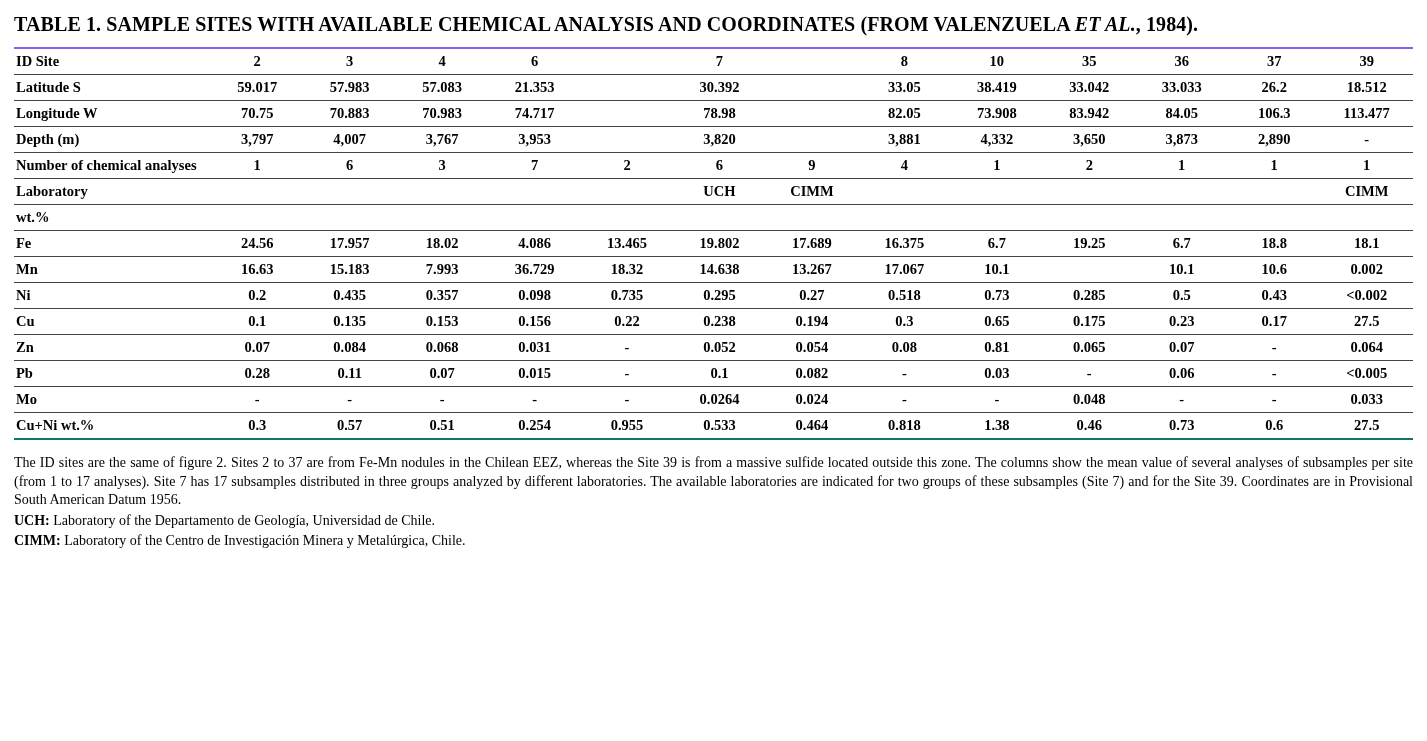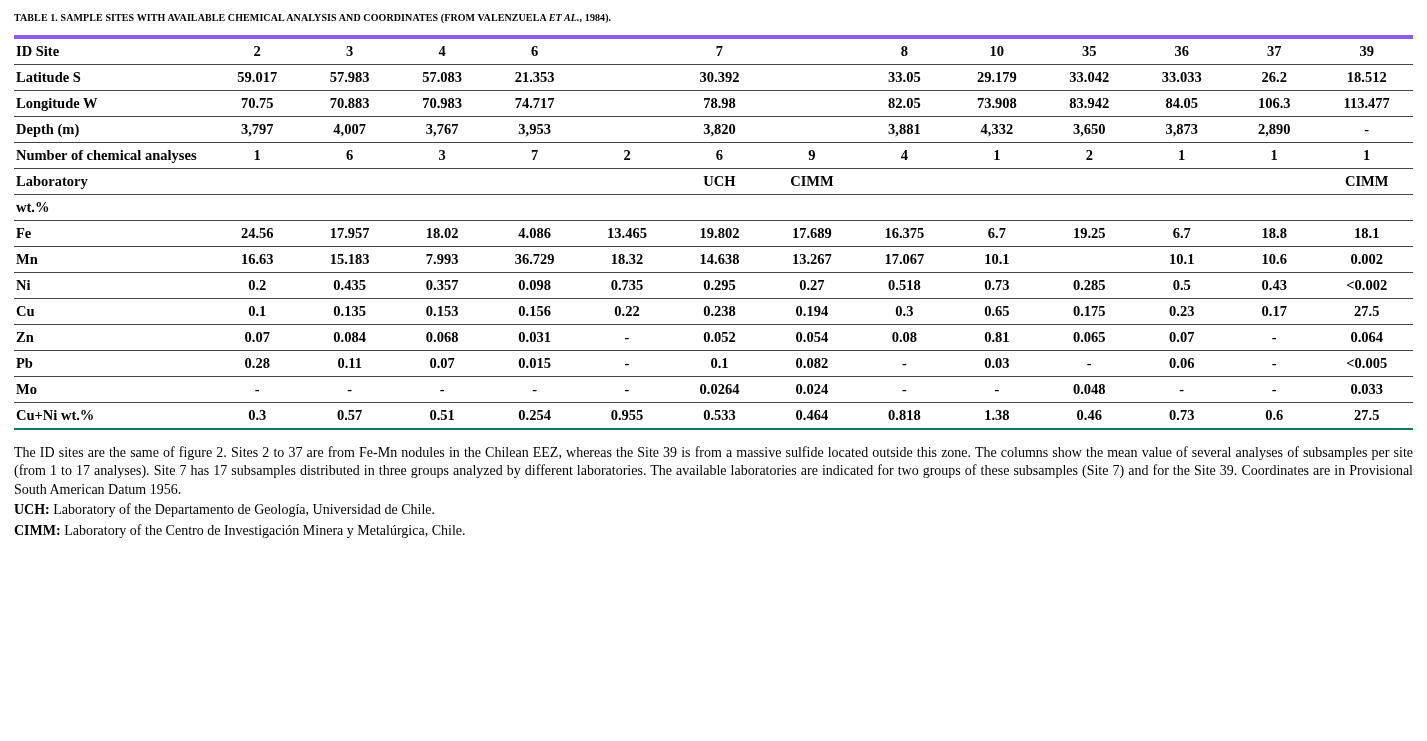--- a/index.html
+++ b/index.html
@@ -22,7 +22,7 @@
     position: relative;
   }
   .caption {
-    font-size: 10px;
+    font-size: 20px;
     font-weight: bold;
     letter-spacing: 0.1px;
     margin-bottom: 10px;

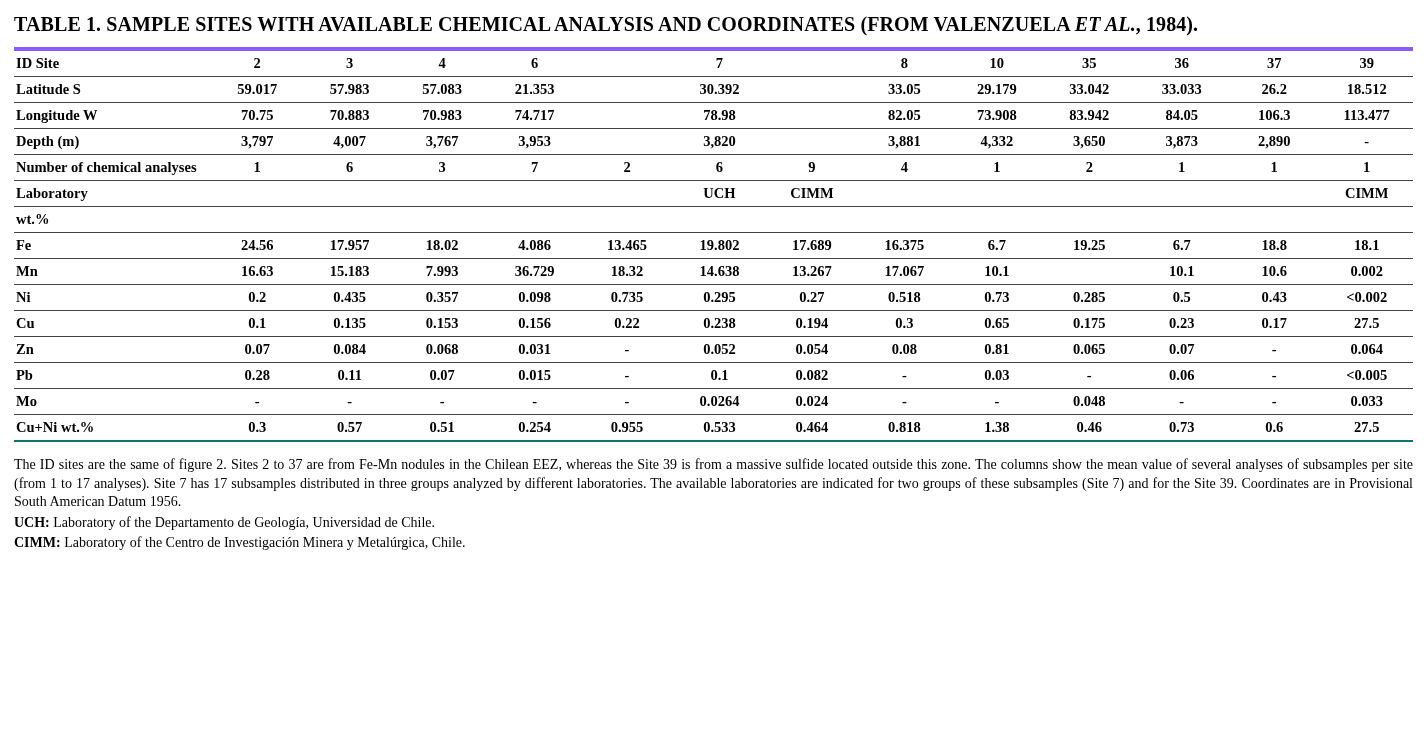--- a/index.html
+++ b/index.html
@@ -44,7 +44,7 @@
     border-bottom: 1px solid #444;
   }
   .thickline-top td {
-    border-top: 4px solid #8b5cf6;
+    border-top: 2px solid #8b5cf6;
   }
   .thickline-bottom td {
     border-bottom: 2px solid #0f766e;

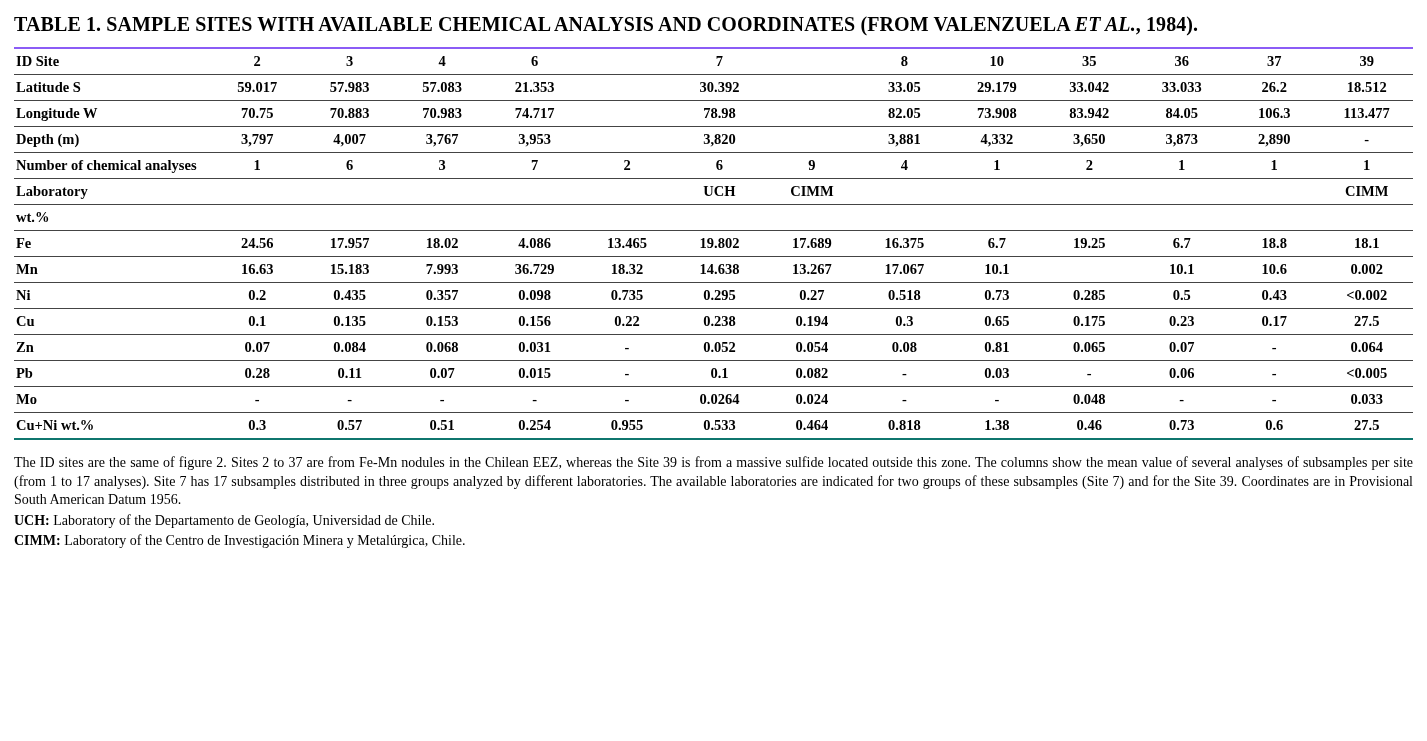--- a/index.html
+++ b/index.html
@@ -131,7 +131,7 @@
         <td class="num">30.392</td>
         <td class="num"></td>
         <td class="num">33.05</td>
-        <td class="num">29.179</td>
+        <td class="num">38.419</td>
         <td class="num">33.042</td>
         <td class="num">33.033</td>
         <td class="num">26.2</td>

